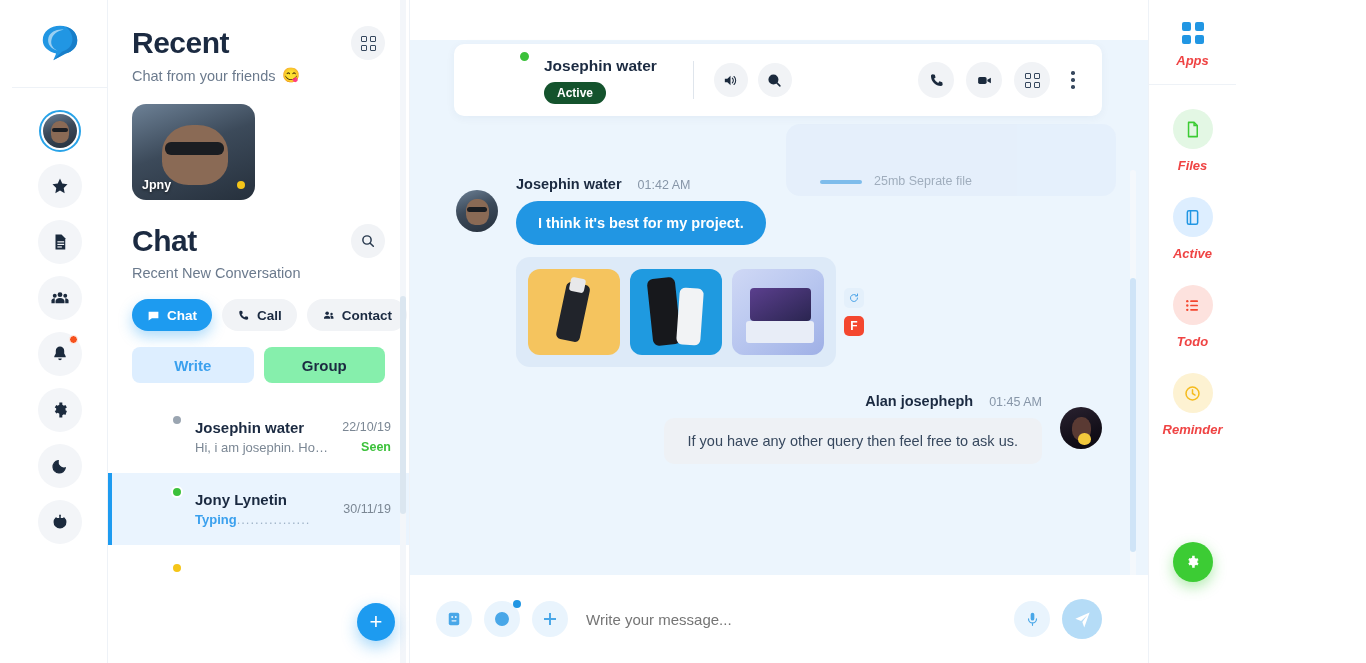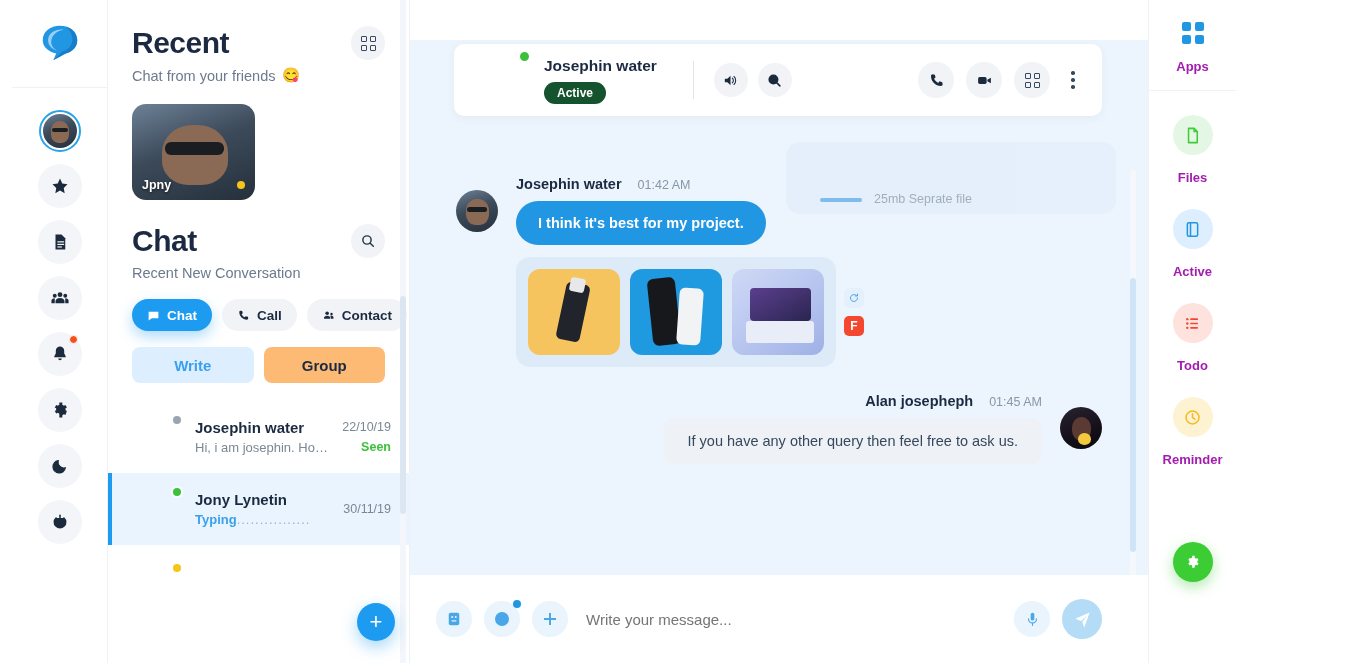--- a/index.html
+++ b/index.html
@@ -222,7 +222,7 @@
   .rr-top { padding-top: 22px; width: 100%; display: flex; flex-direction: column; align-items: center; padding-bottom: 16px; border-bottom: 1px solid #eef2f7; }
   .rr-apps-ico { display: grid; grid-template-columns: 9px 9px; grid-template-rows: 9px 9px; gap: 4px; }
   .rr-apps-ico i { display: block; background: #2196e3; border-radius: 2px; }
-  .rr-lbl { font-size: 13px; font-weight: 700; color: #a21caf; margin-top: 15px; }
+  .rr-lbl { font-size: 13px; font-weight: 700; color: #ef4444; margin-top: 9px; font-style: italic; }
   .rr-item { margin-top: 24px; display: flex; flex-direction: column; align-items: center; }
   .rr-circ { width: 40px; height: 40px; border-radius: 50%; display: flex; align-items: center; justify-content: center; }
   .rr-circ svg { width: 19px; height: 19px; }

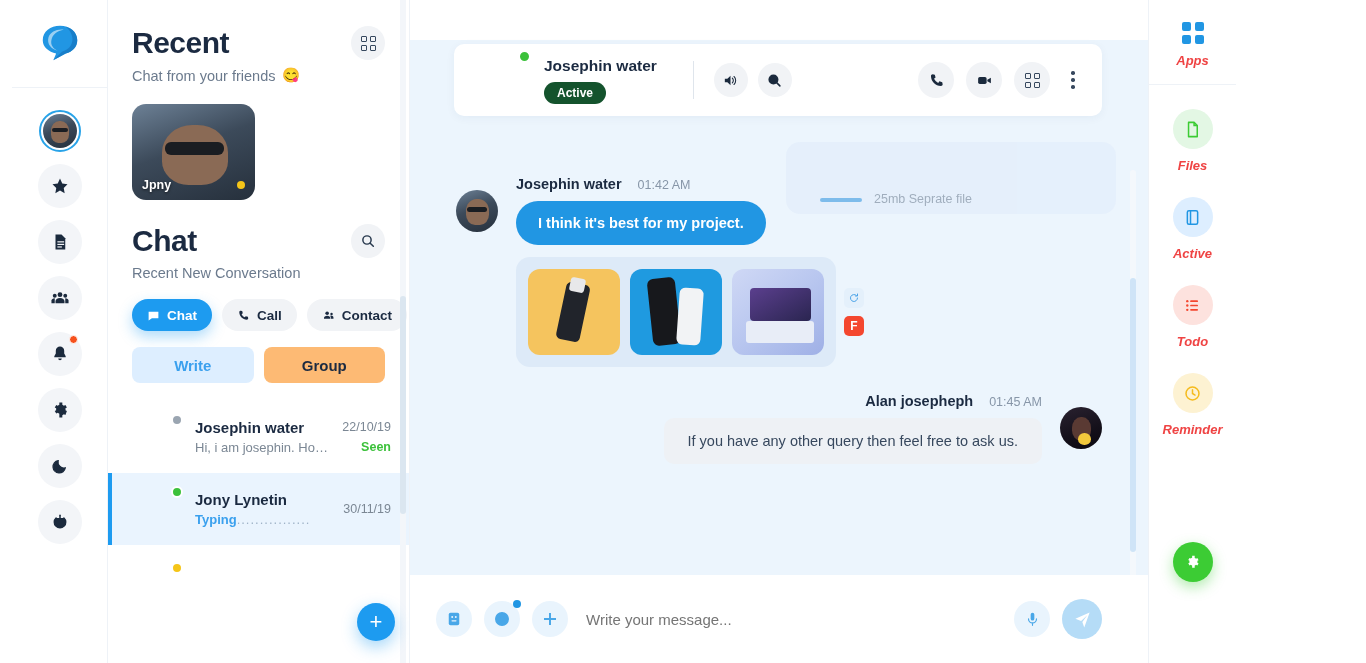--- a/index.html
+++ b/index.html
@@ -155,7 +155,7 @@
 
   .msgs { flex: 1; position: relative; overflow: hidden; padding: 78px 46px 0 46px; }
   .ghost-bubble {
-    position: absolute; left: 376px; top: 102px; width: 330px; height: 72px;
+    position: absolute; left: 376px; top: 84px; width: 330px; height: 72px;
     background: #e3eefb; border-radius: 14px; opacity: .75;
     display: flex; align-items: flex-end; padding: 0 0 6px 34px; gap: 12px;
   }

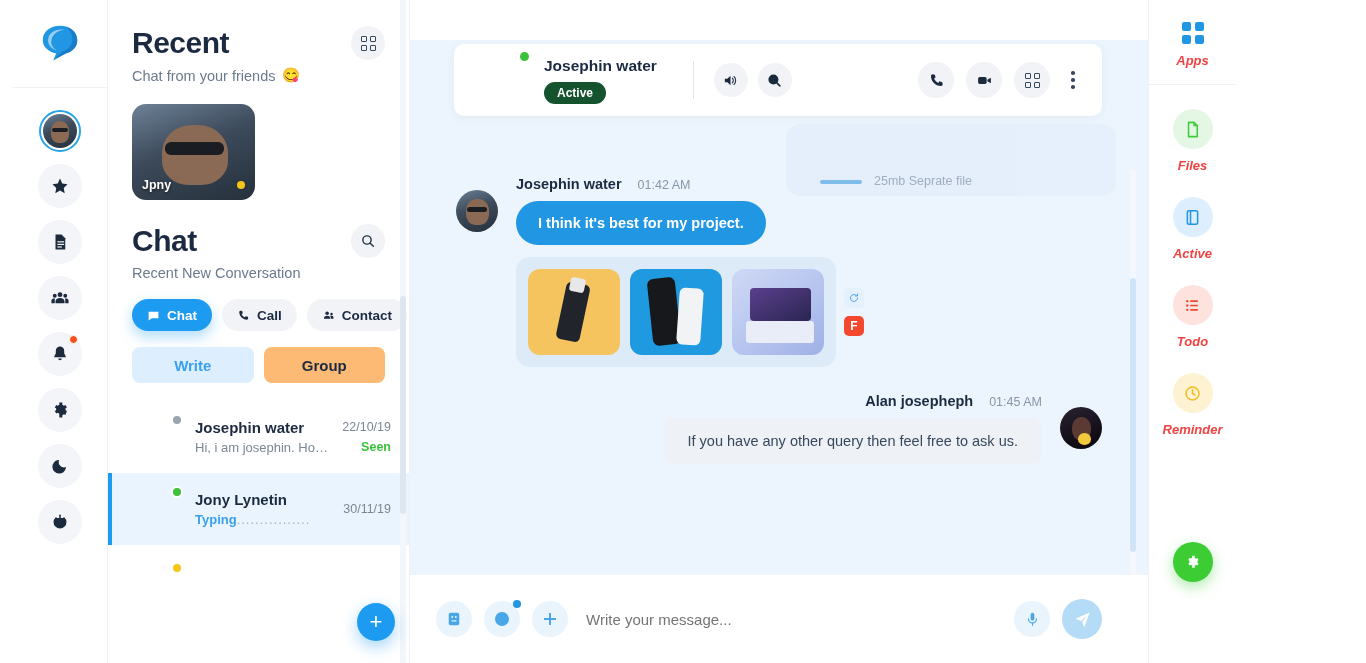--- a/index.html
+++ b/index.html
@@ -83,7 +83,7 @@
 
   .tab-row { display: flex; gap: 10px; padding: 16px 24px 0 24px; }
   .tab2 {
-    flex: 1; height: 36px; border-radius: 8px; background: #fdba74;
+    flex: 1; height: 36px; border-radius: 8px; background: #86efac;
     display: flex; align-items: center; justify-content: center;
     font-size: 15px; font-weight: 700; color: #1b2a41;
   }

